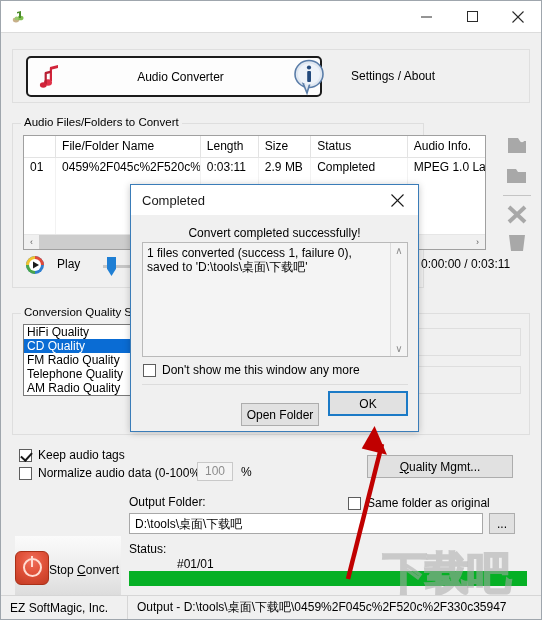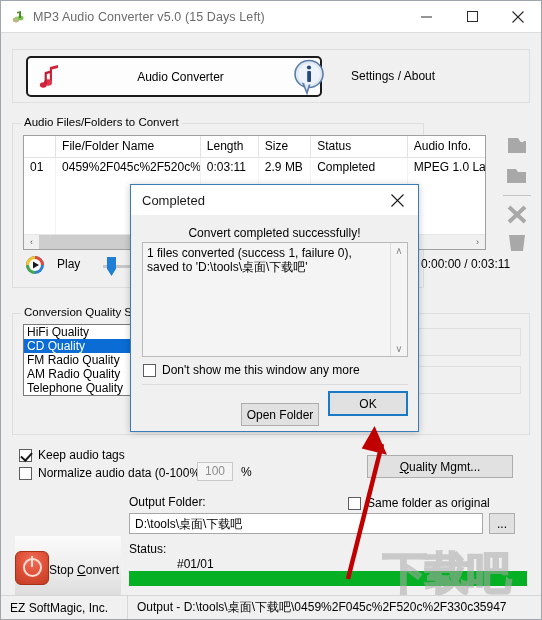--- a/index.html
+++ b/index.html
@@ -313,7 +313,6 @@
         <circle cx="6.6" cy="9.4" r="1.9" fill="#9ac96e"></circle>
       </svg>
     </div>
-    <div class="title-text">MP3 Audio Converter v5.0 (15 Days Left)</div>
     <div class="win-btns">
       <div class="win-btn">
         <svg width="11" height="11" viewBox="0 0 11 11">

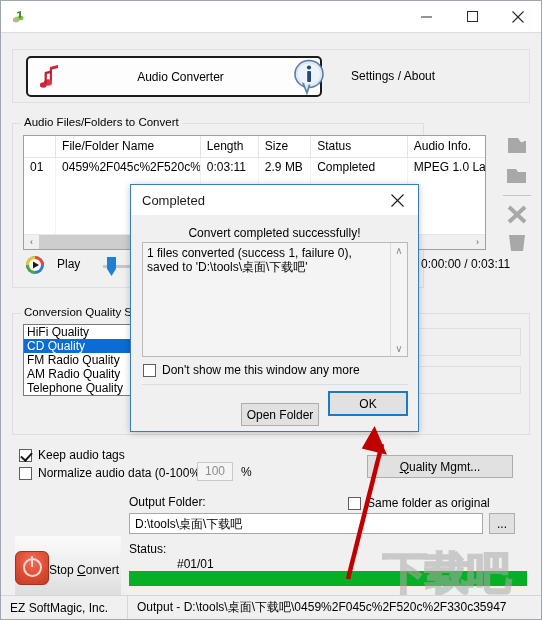--- a/index.html
+++ b/index.html
@@ -464,8 +464,8 @@
       <div class="qitem">HiFi Quality</div>
       <div class="qitem sel">CD Quality</div>
       <div class="qitem">FM Radio Quality</div>
+      <div class="qitem">Telephone Quality</div>
       <div class="qitem">AM Radio Quality</div>
-      <div class="qitem">Telephone Quality</div>
     </div>
 
     <div class="sub-group" id="channel-group">

